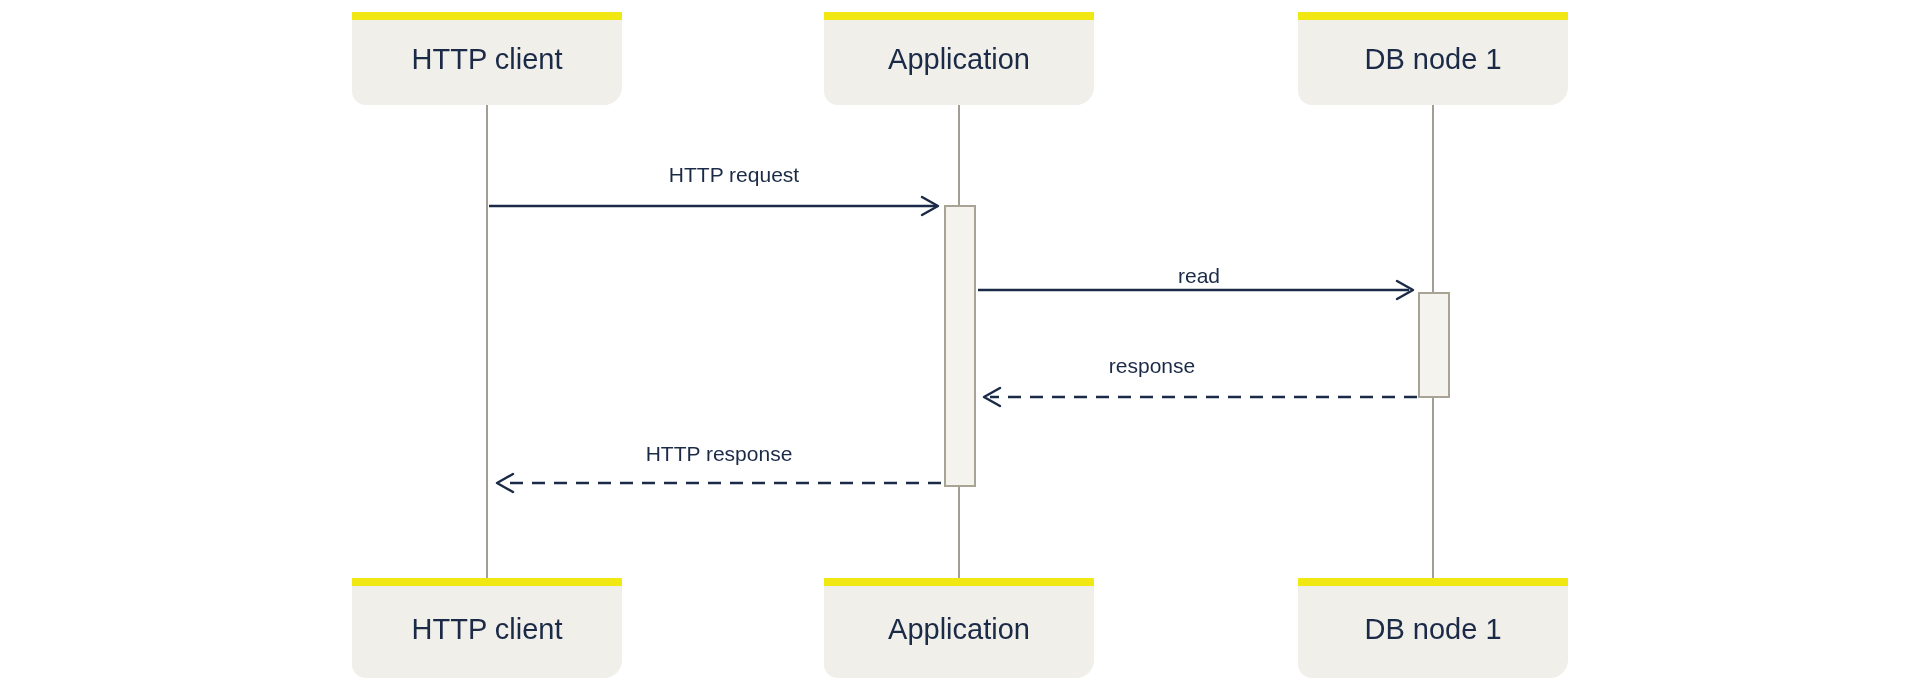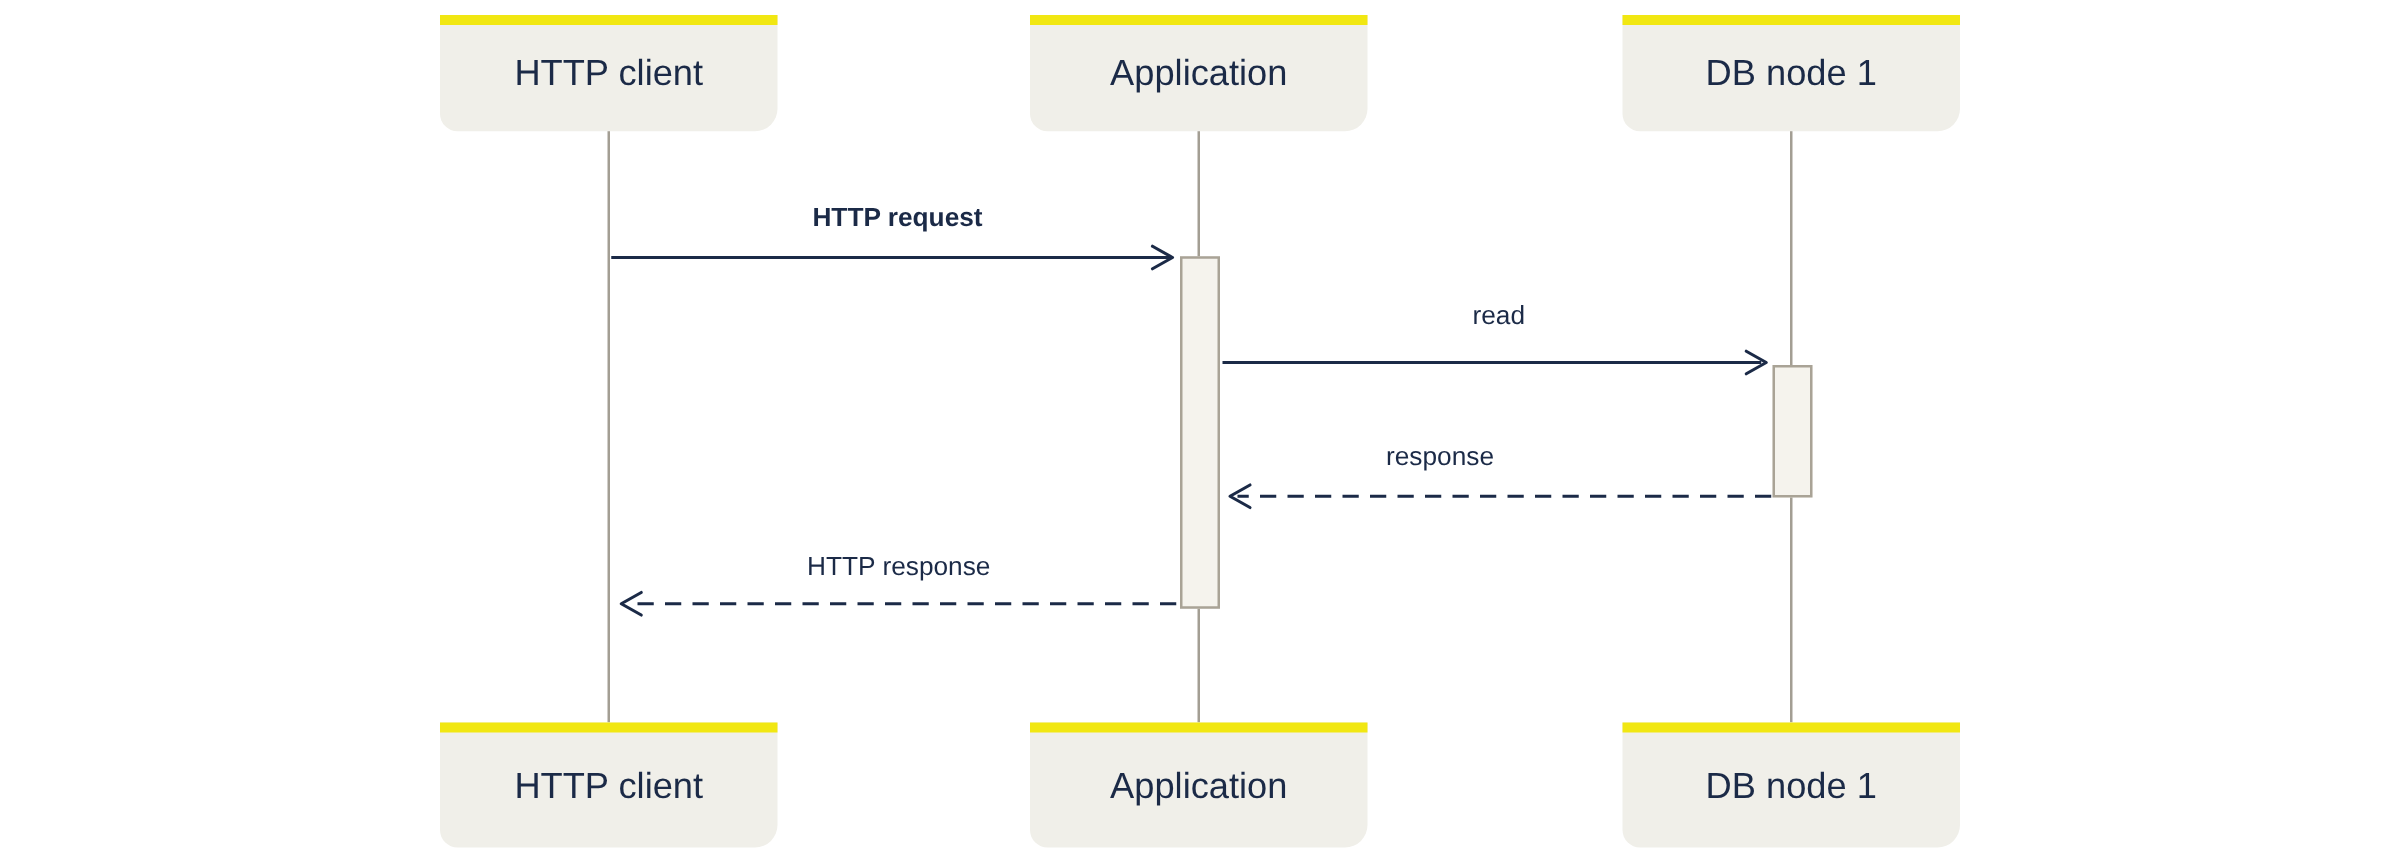--- a/index.html
+++ b/index.html
@@ -117,7 +117,7 @@
     </g>
   </svg>
 
-  <div class="msg-label" style="left:718px;  top:162px;font-weight:bold;">HTTP request</div>
+  <div class="msg-label" style="left:734px;  top:162px;">HTTP request</div>
   <div class="msg-label" style="left:1199px; top:240px;">read</div>
   <div class="msg-label" style="left:1152px; top:353px;">response</div>
   <div class="msg-label" style="left:719px;  top:441px;">HTTP response</div>

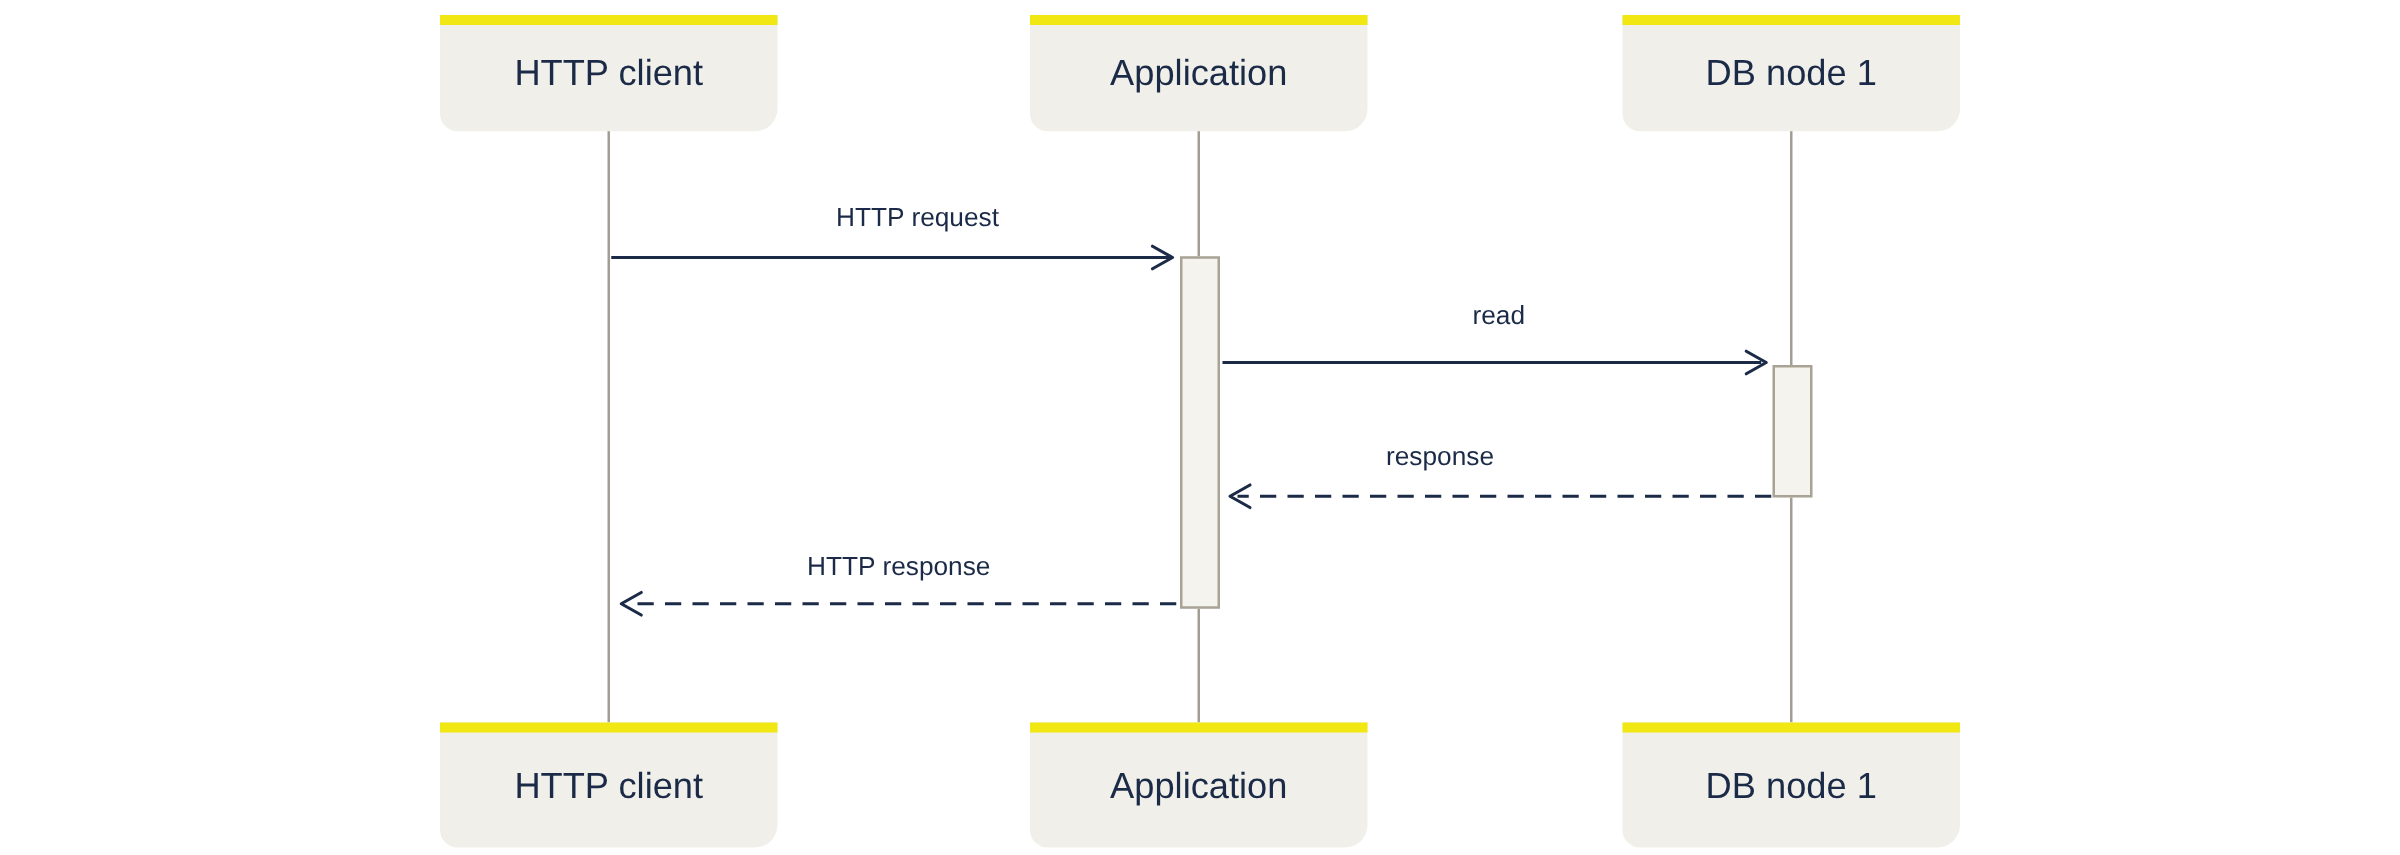--- a/index.html
+++ b/index.html
@@ -118,7 +118,7 @@
   </svg>
 
   <div class="msg-label" style="left:734px;  top:162px;">HTTP request</div>
-  <div class="msg-label" style="left:1199px; top:240px;">read</div>
+  <div class="msg-label" style="left:1199px; top:263px;">read</div>
   <div class="msg-label" style="left:1152px; top:353px;">response</div>
   <div class="msg-label" style="left:719px;  top:441px;">HTTP response</div>
 

